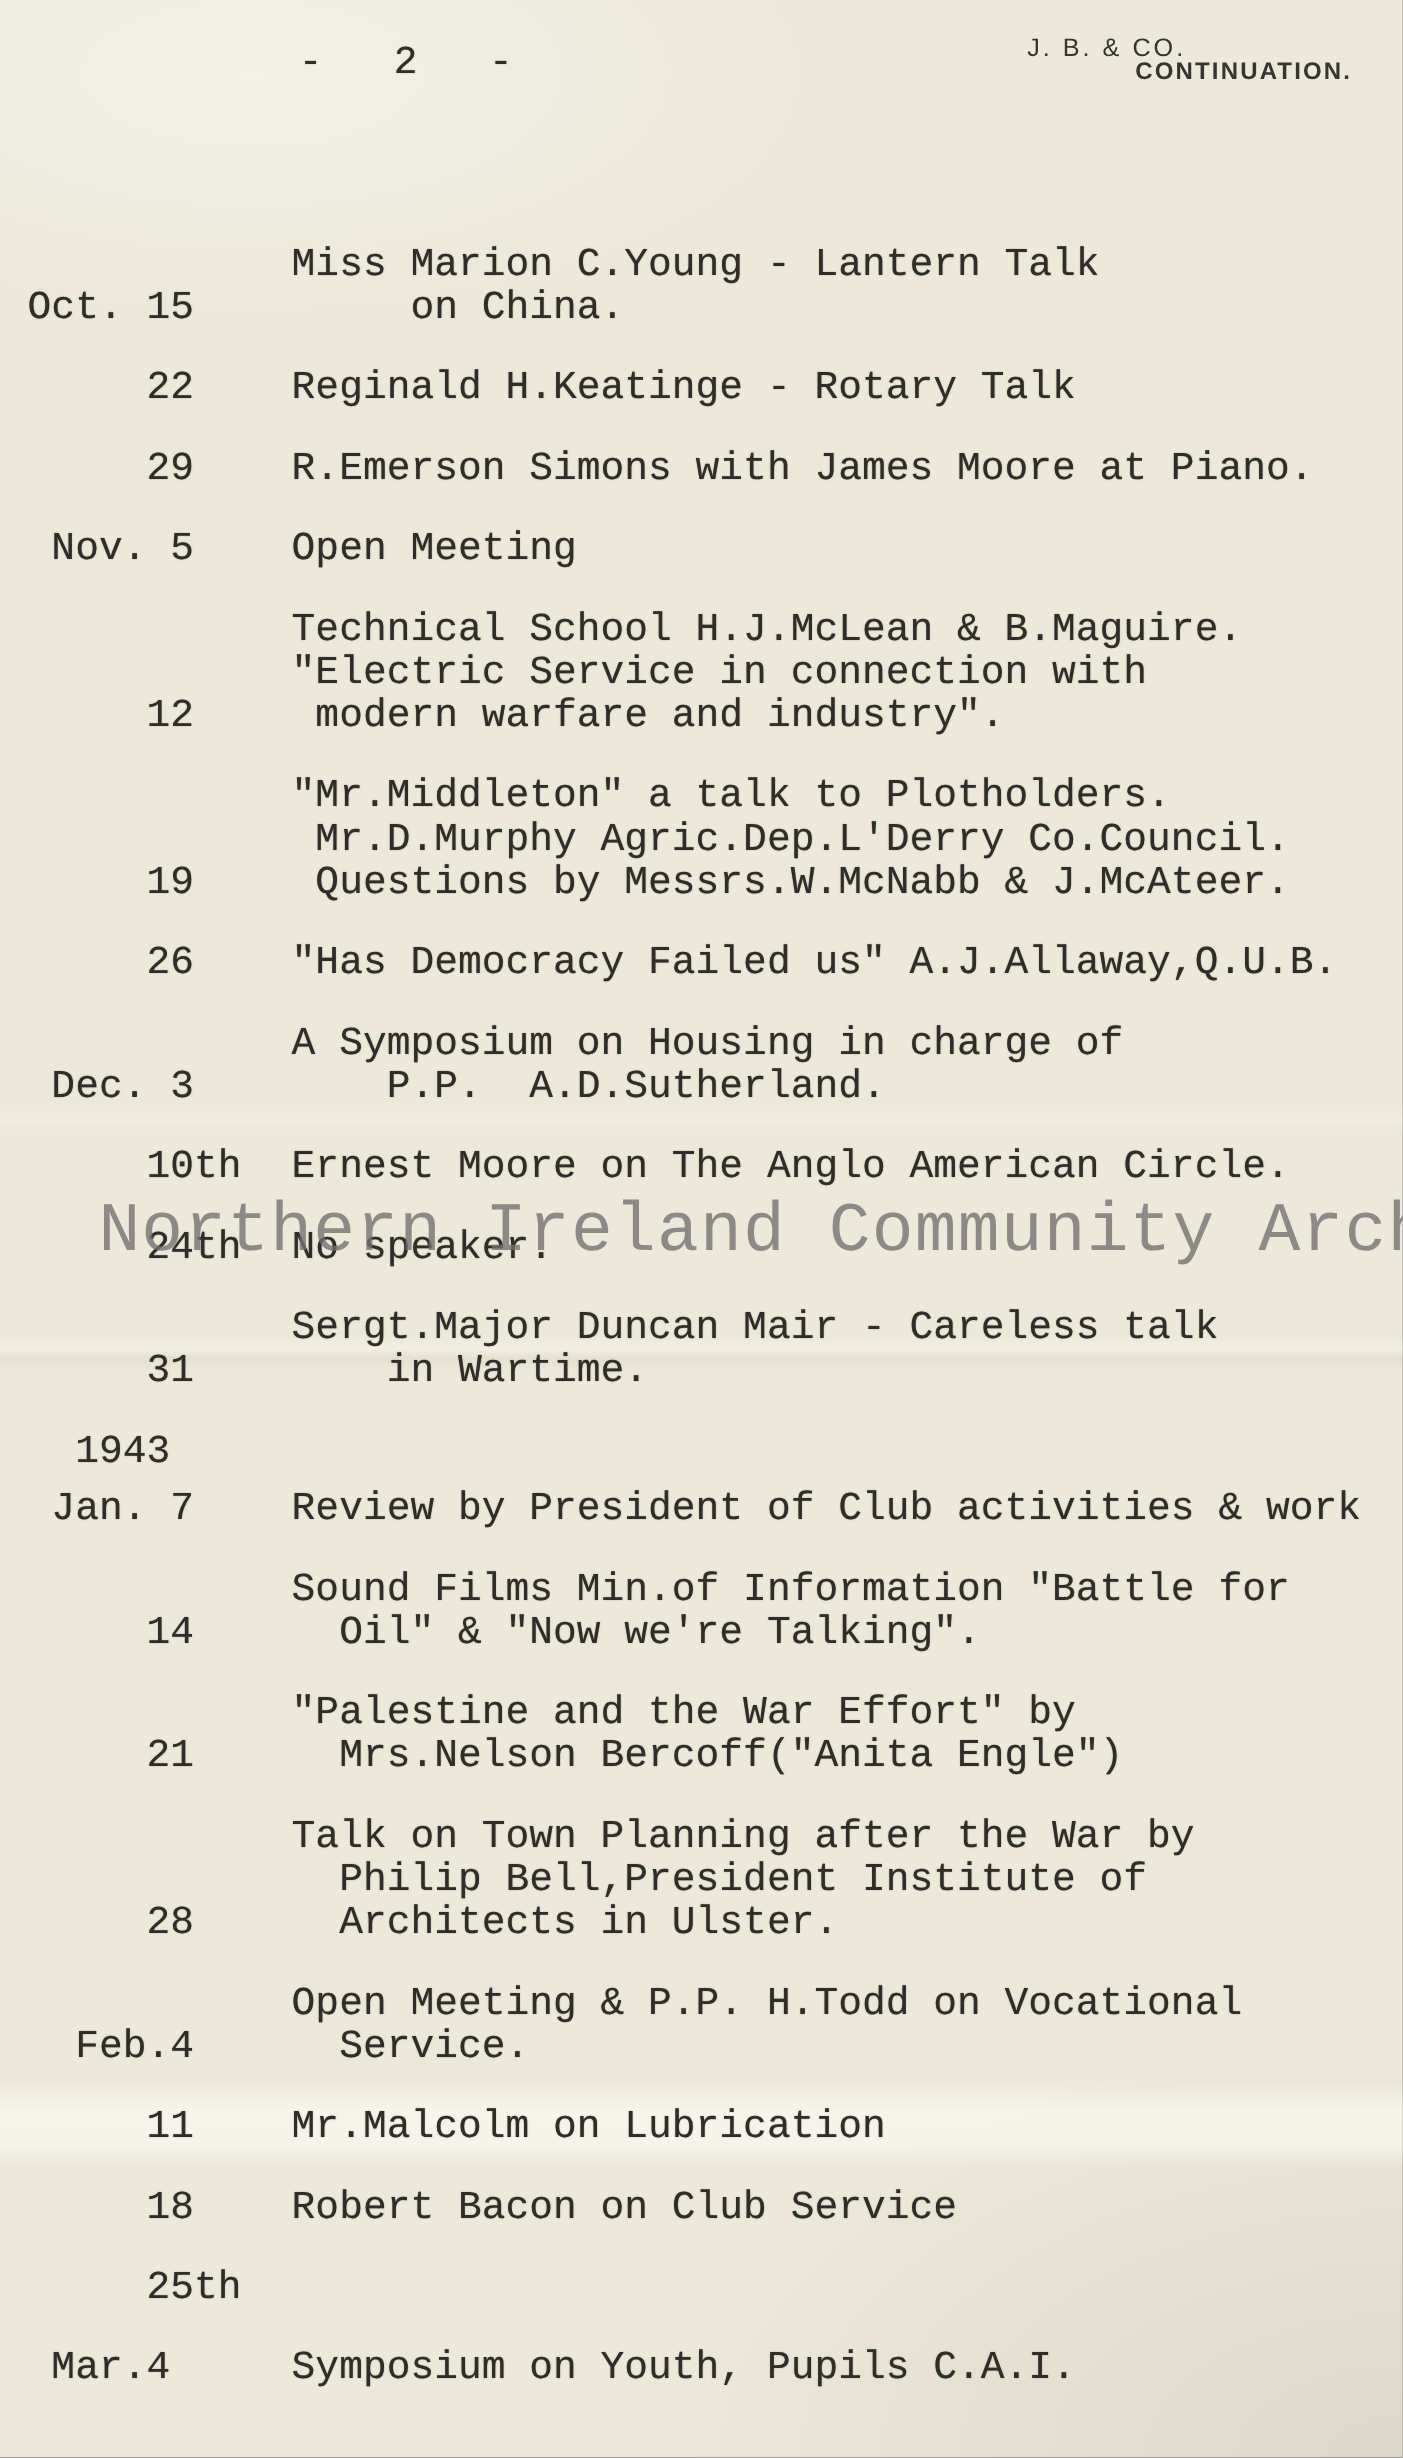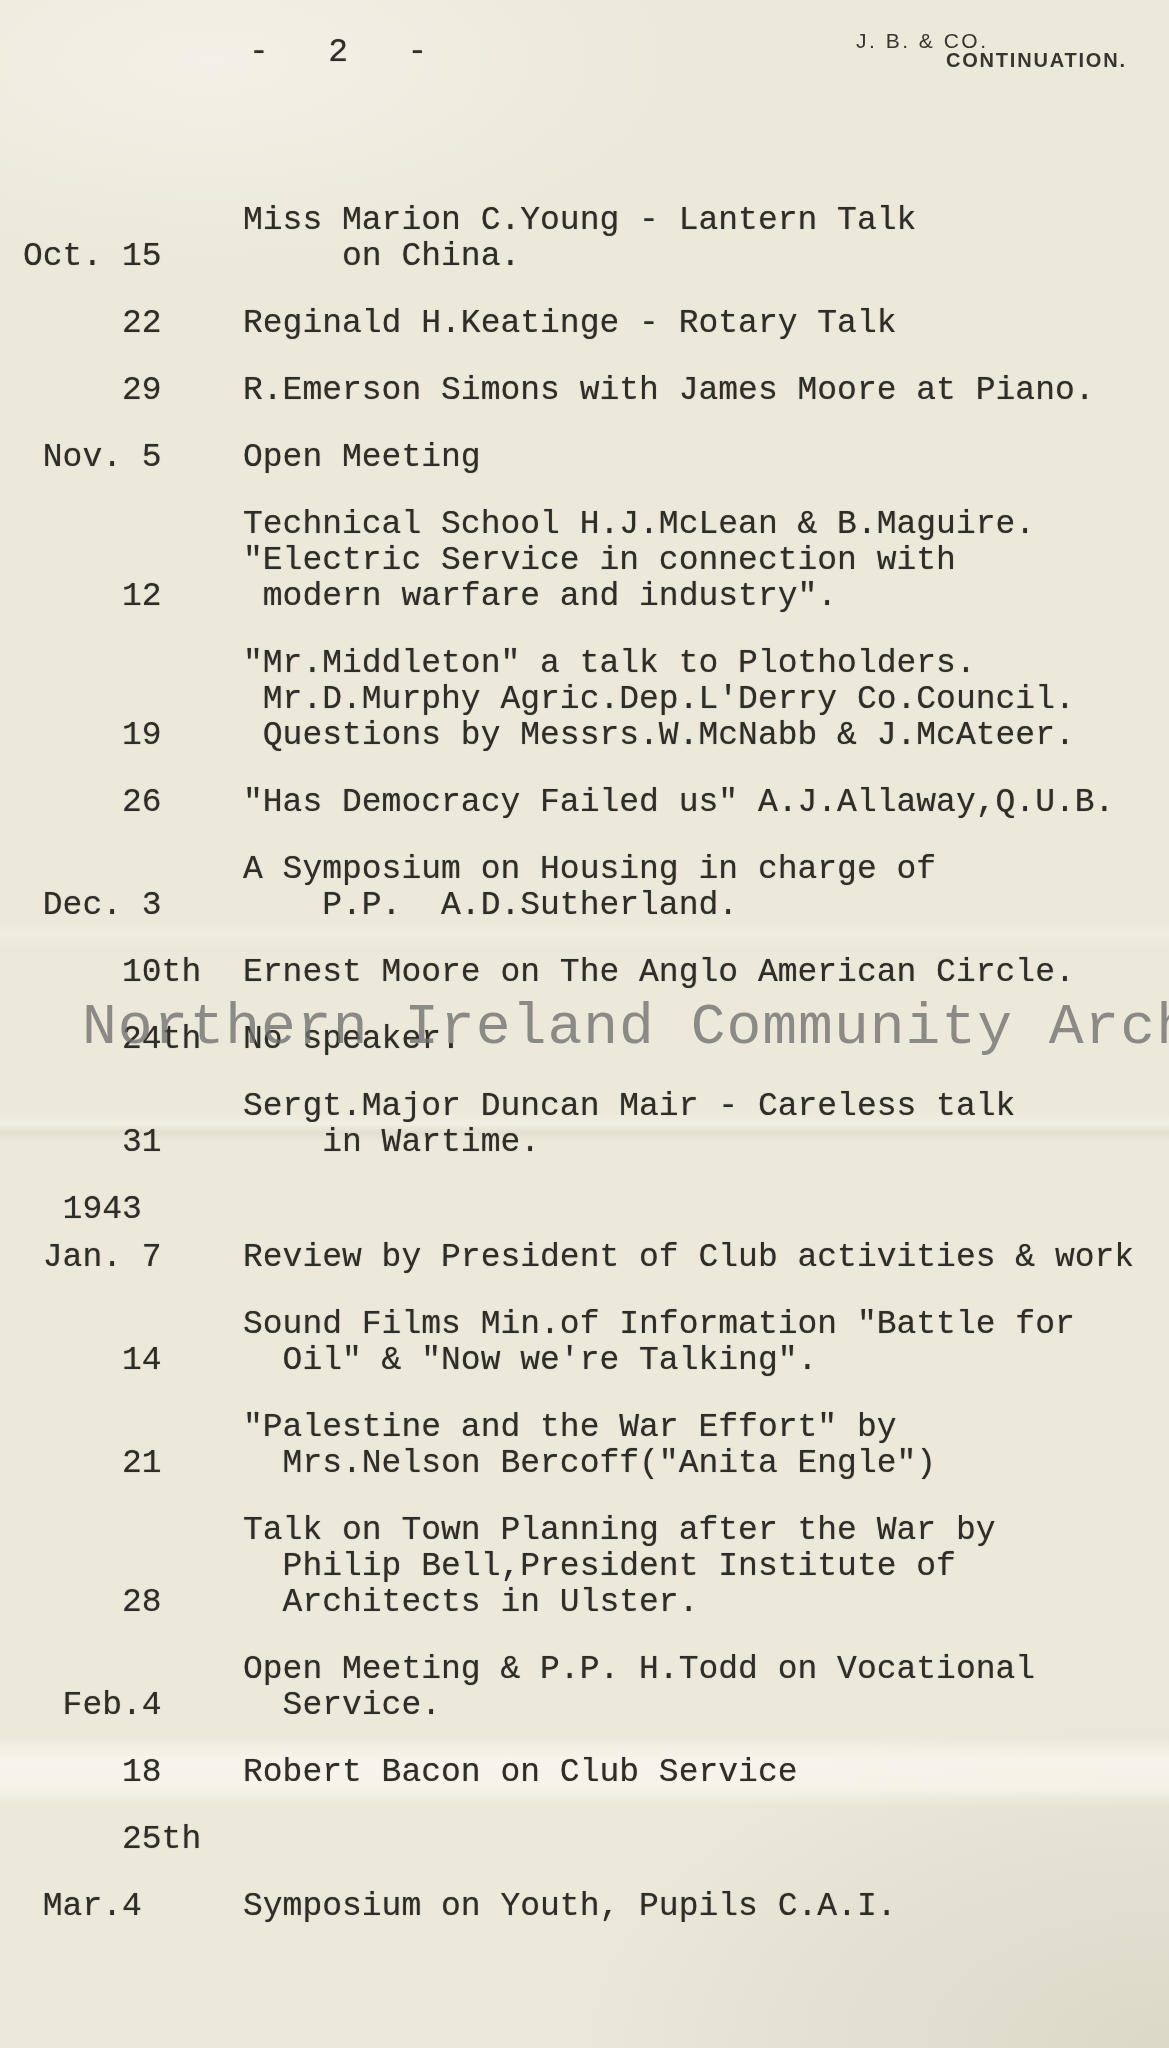--- a/index.html
+++ b/index.html
@@ -122,6 +122,10 @@
   Service.</span>
       </div>
       <div class="entry">
+        <span class="date txt">     11</span>
+        <span class="desc txt">Mr.Malcolm on Lubrication</span>
+      </div>
+      <div class="entry">
         <span class="date txt">     18</span>
         <span class="desc txt">Robert Bacon on Club Service</span>
       </div>

